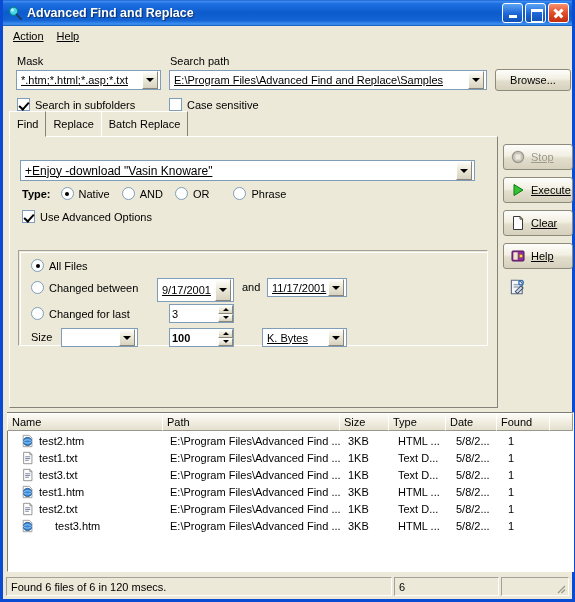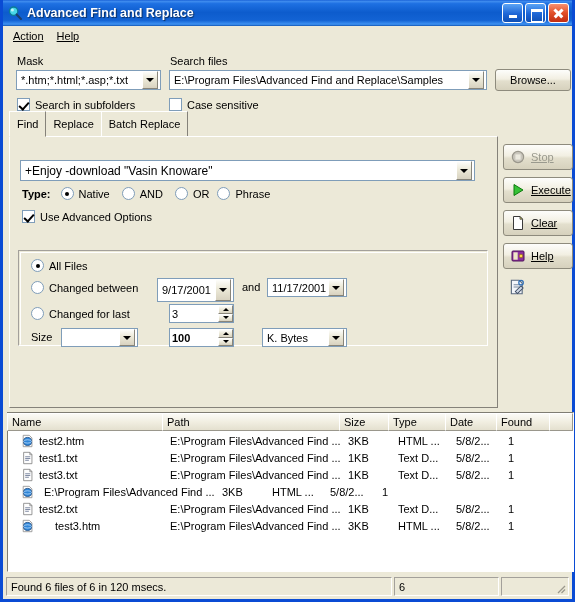--- a/index.html
+++ b/index.html
@@ -202,7 +202,7 @@
         </span>
     </div>
 
-    <span class="lbl" style="position:absolute;left:167px;top:55px;">Search files</span>
+    <span class="lbl" style="position:absolute;left:167px;top:55px;">Search path</span>
     <div class="tfield combo" style="position:absolute;left:166px;top:70px;width:318px;height:20px;">
       <span class="txt">E:\Program Files\Advanced Find and Replace\Samples</span>
       <span class="cbtn">

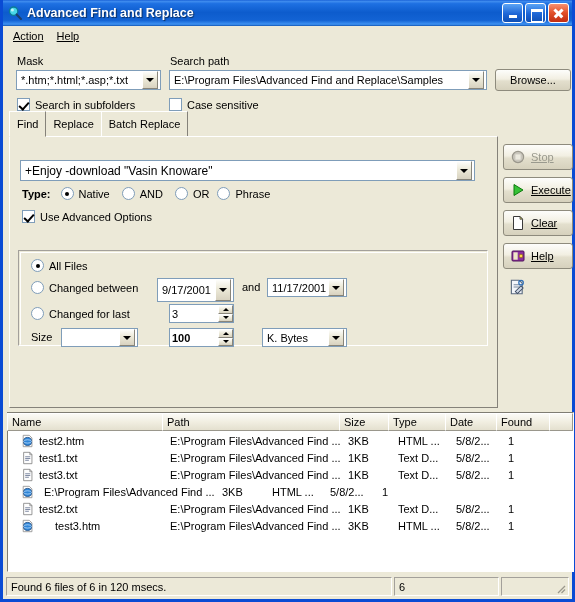--- a/index.html
+++ b/index.html
@@ -57,7 +57,7 @@
     padding:0 2px;font-size:11px;white-space:nowrap;overflow:hidden;
   }
   .combo{position:relative;}
-  .combo .txt{flex:1 1 auto;overflow:hidden;text-overflow:clip;padding-left:2px;}
+  .combo .txt{flex:1 1 auto;overflow:hidden;text-overflow:clip;padding-left:2px;text-decoration:underline;}
   .cbtn{
     width:16px;height:100%;min-height:15px;flex:0 0 auto;
     background:linear-gradient(to bottom,#fdfdfa,#ece9d8 45%,#d8d2c0);

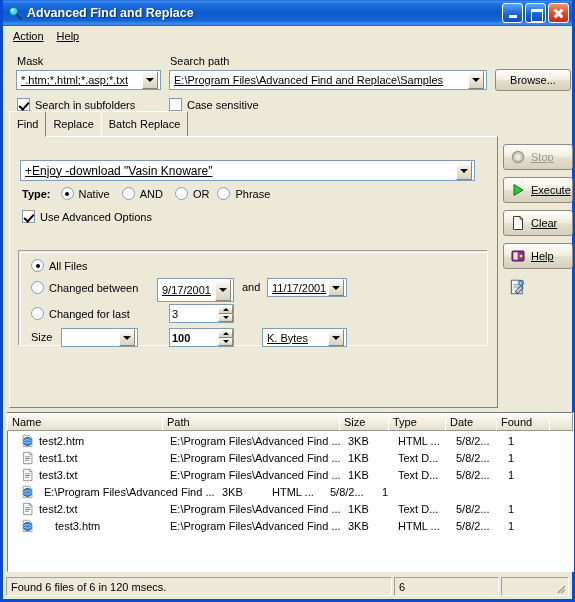--- a/index.html
+++ b/index.html
@@ -262,7 +262,7 @@
           <span class="rad"></span>
           <span class="lbl">OR</span>
         </span>
-        <span class="cbrow" style="margin-left:2px;">
+        <span class="cbrow" style="margin-left:18px;">
           <span class="rad"></span>
           <span class="lbl">Phrase</span>
         </span>

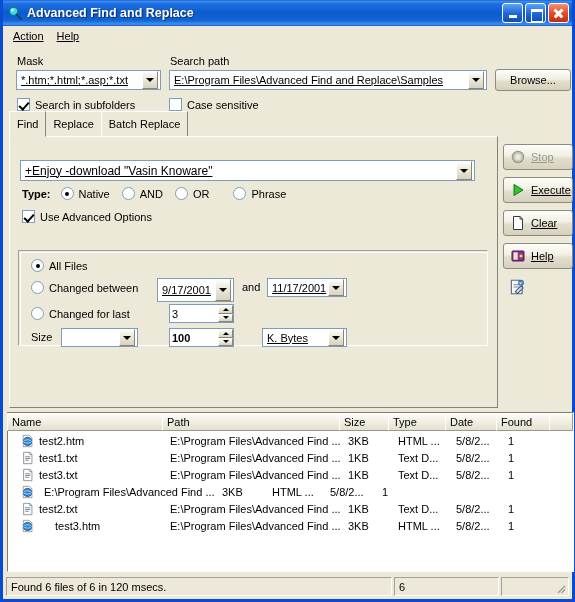--- a/index.html
+++ b/index.html
@@ -450,6 +450,7 @@
           <circle cx="7.5" cy="8.5" r="4.6" fill="#2f86d8" stroke="#15427a" stroke-width=".9"></circle>
           <ellipse cx="7.5" cy="8.5" rx="4.6" ry="1.9" fill="none" stroke="#cfe6ff" stroke-width=".8"></ellipse>
         </svg>
+        <span class="lv-c" style="width:126px;padding-left:0;">test1.htm</span>
         <span class="lv-c" style="width:178px;">E:\Program Files\Advanced Find ...</span>
         <span class="lv-c" style="width:50px;">3KB</span>
         <span class="lv-c" style="width:58px;">HTML ...</span>

